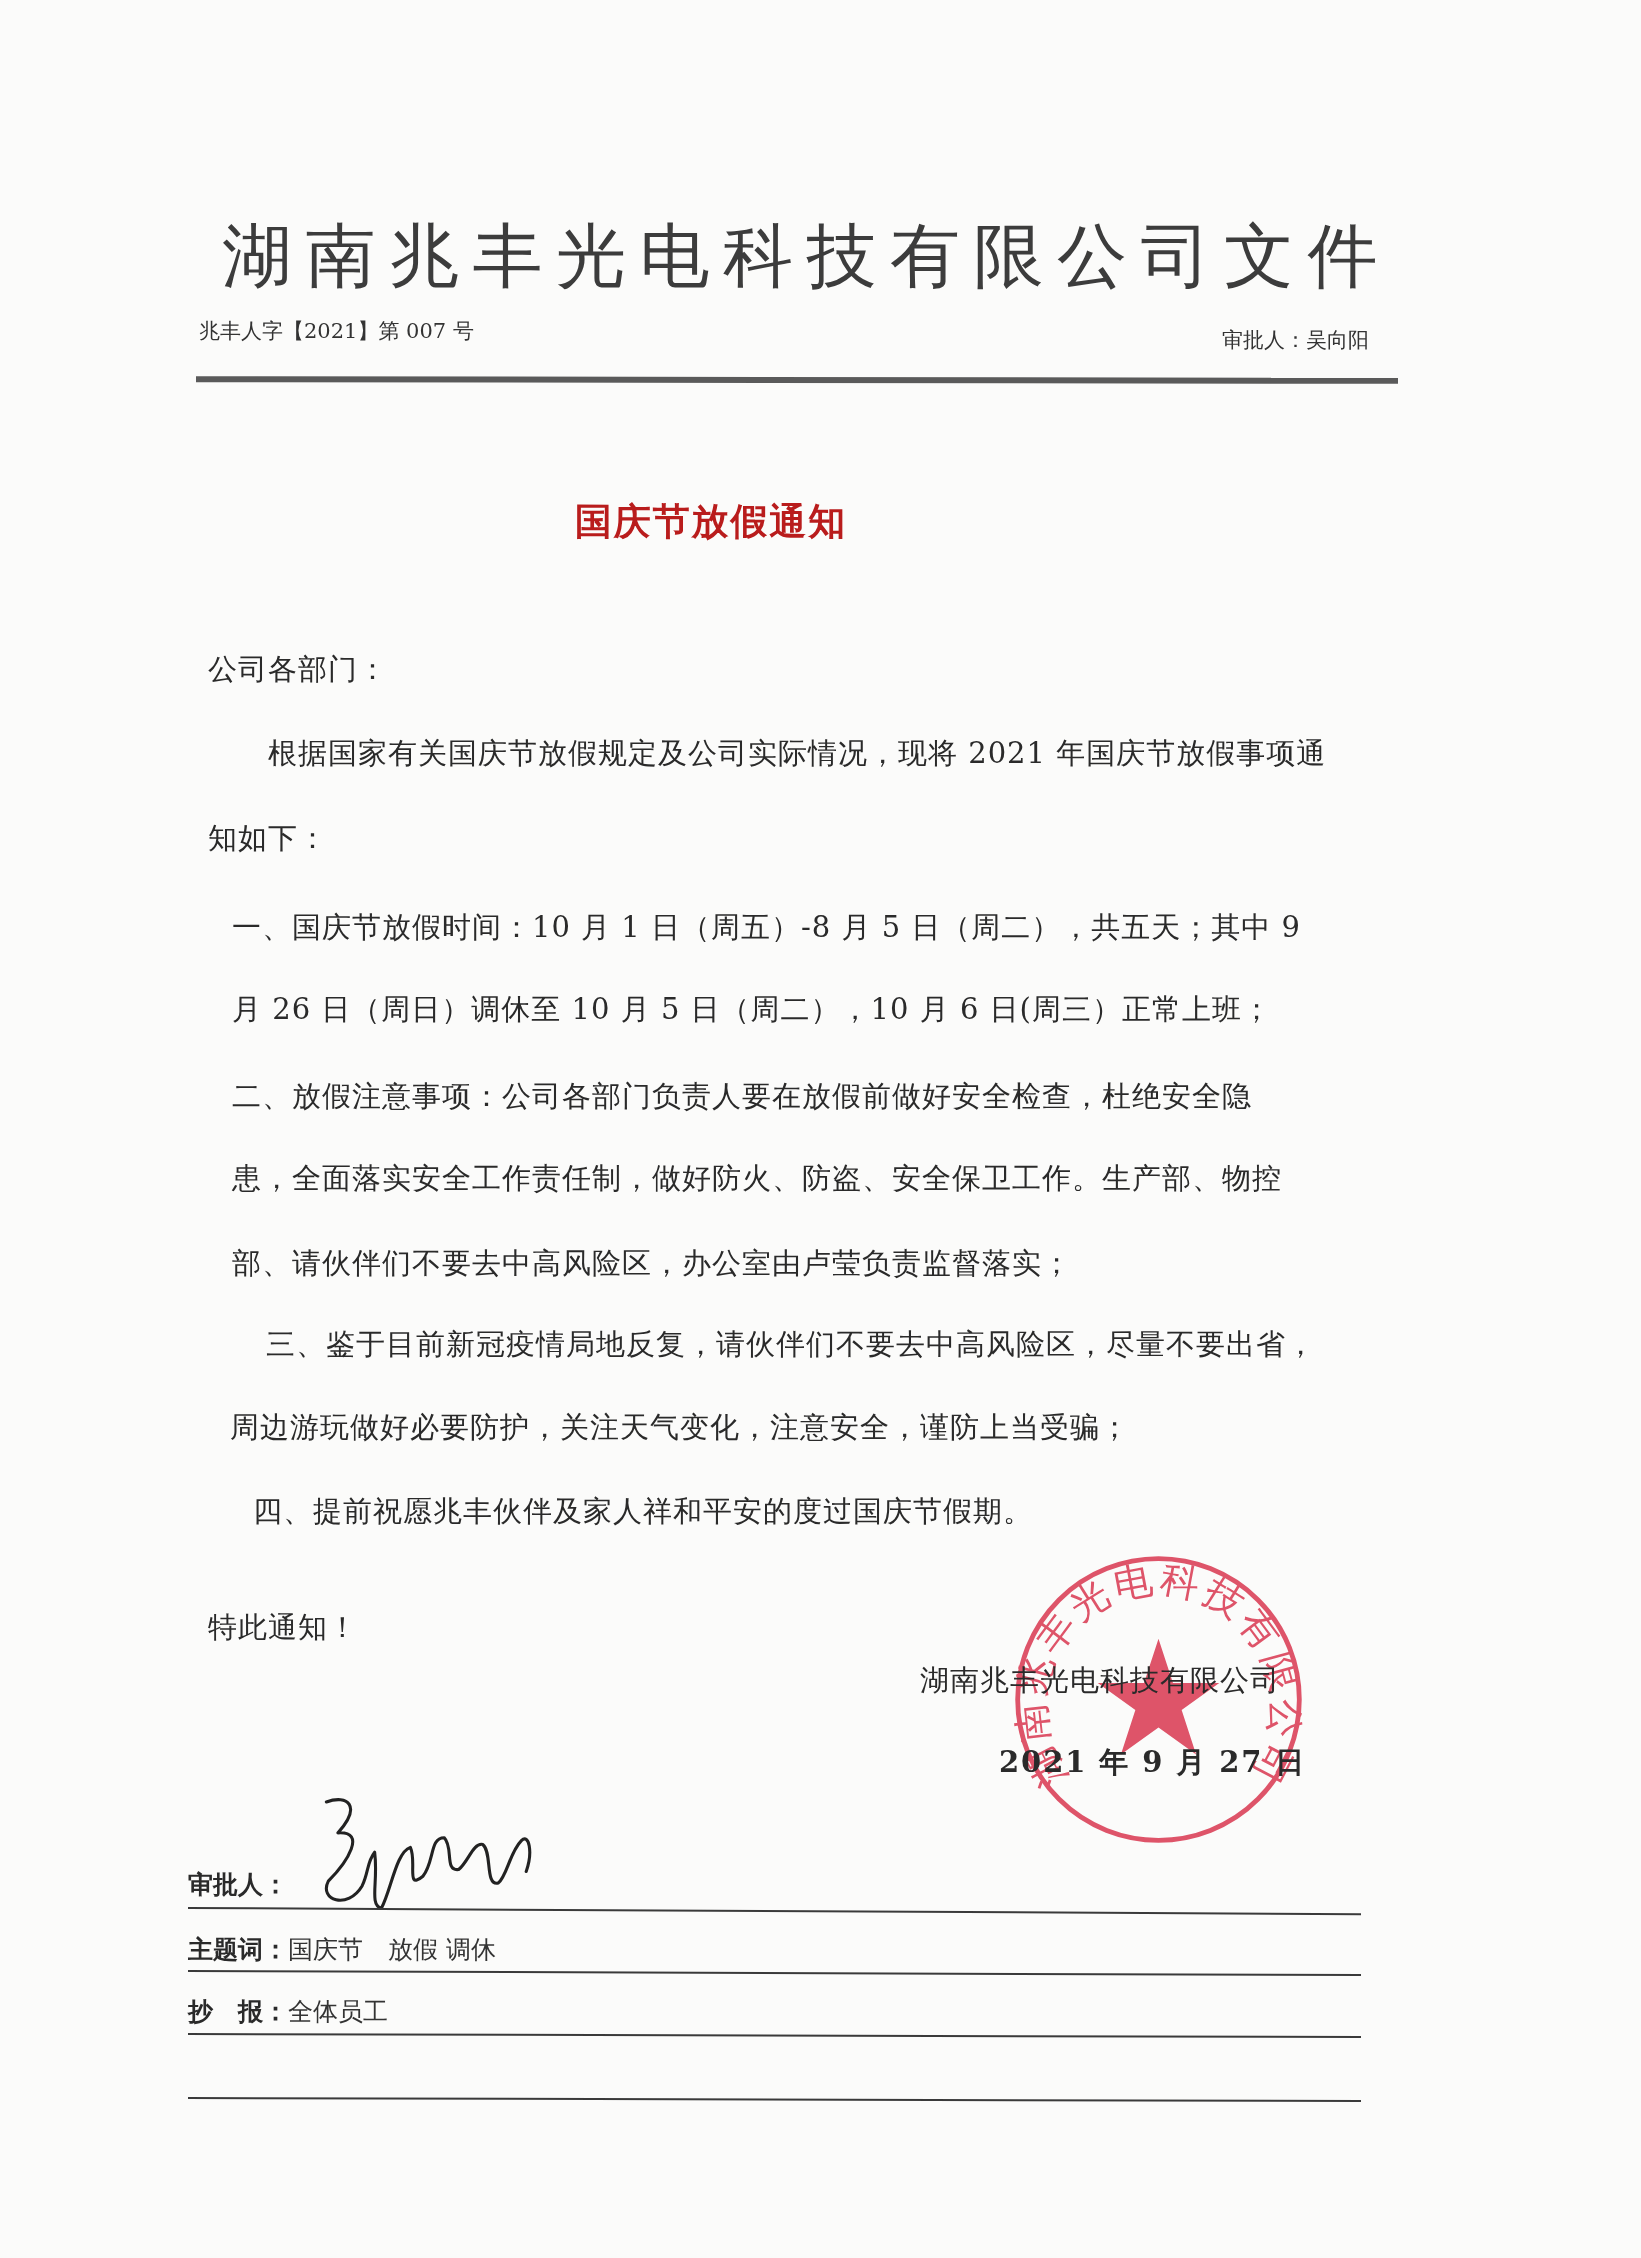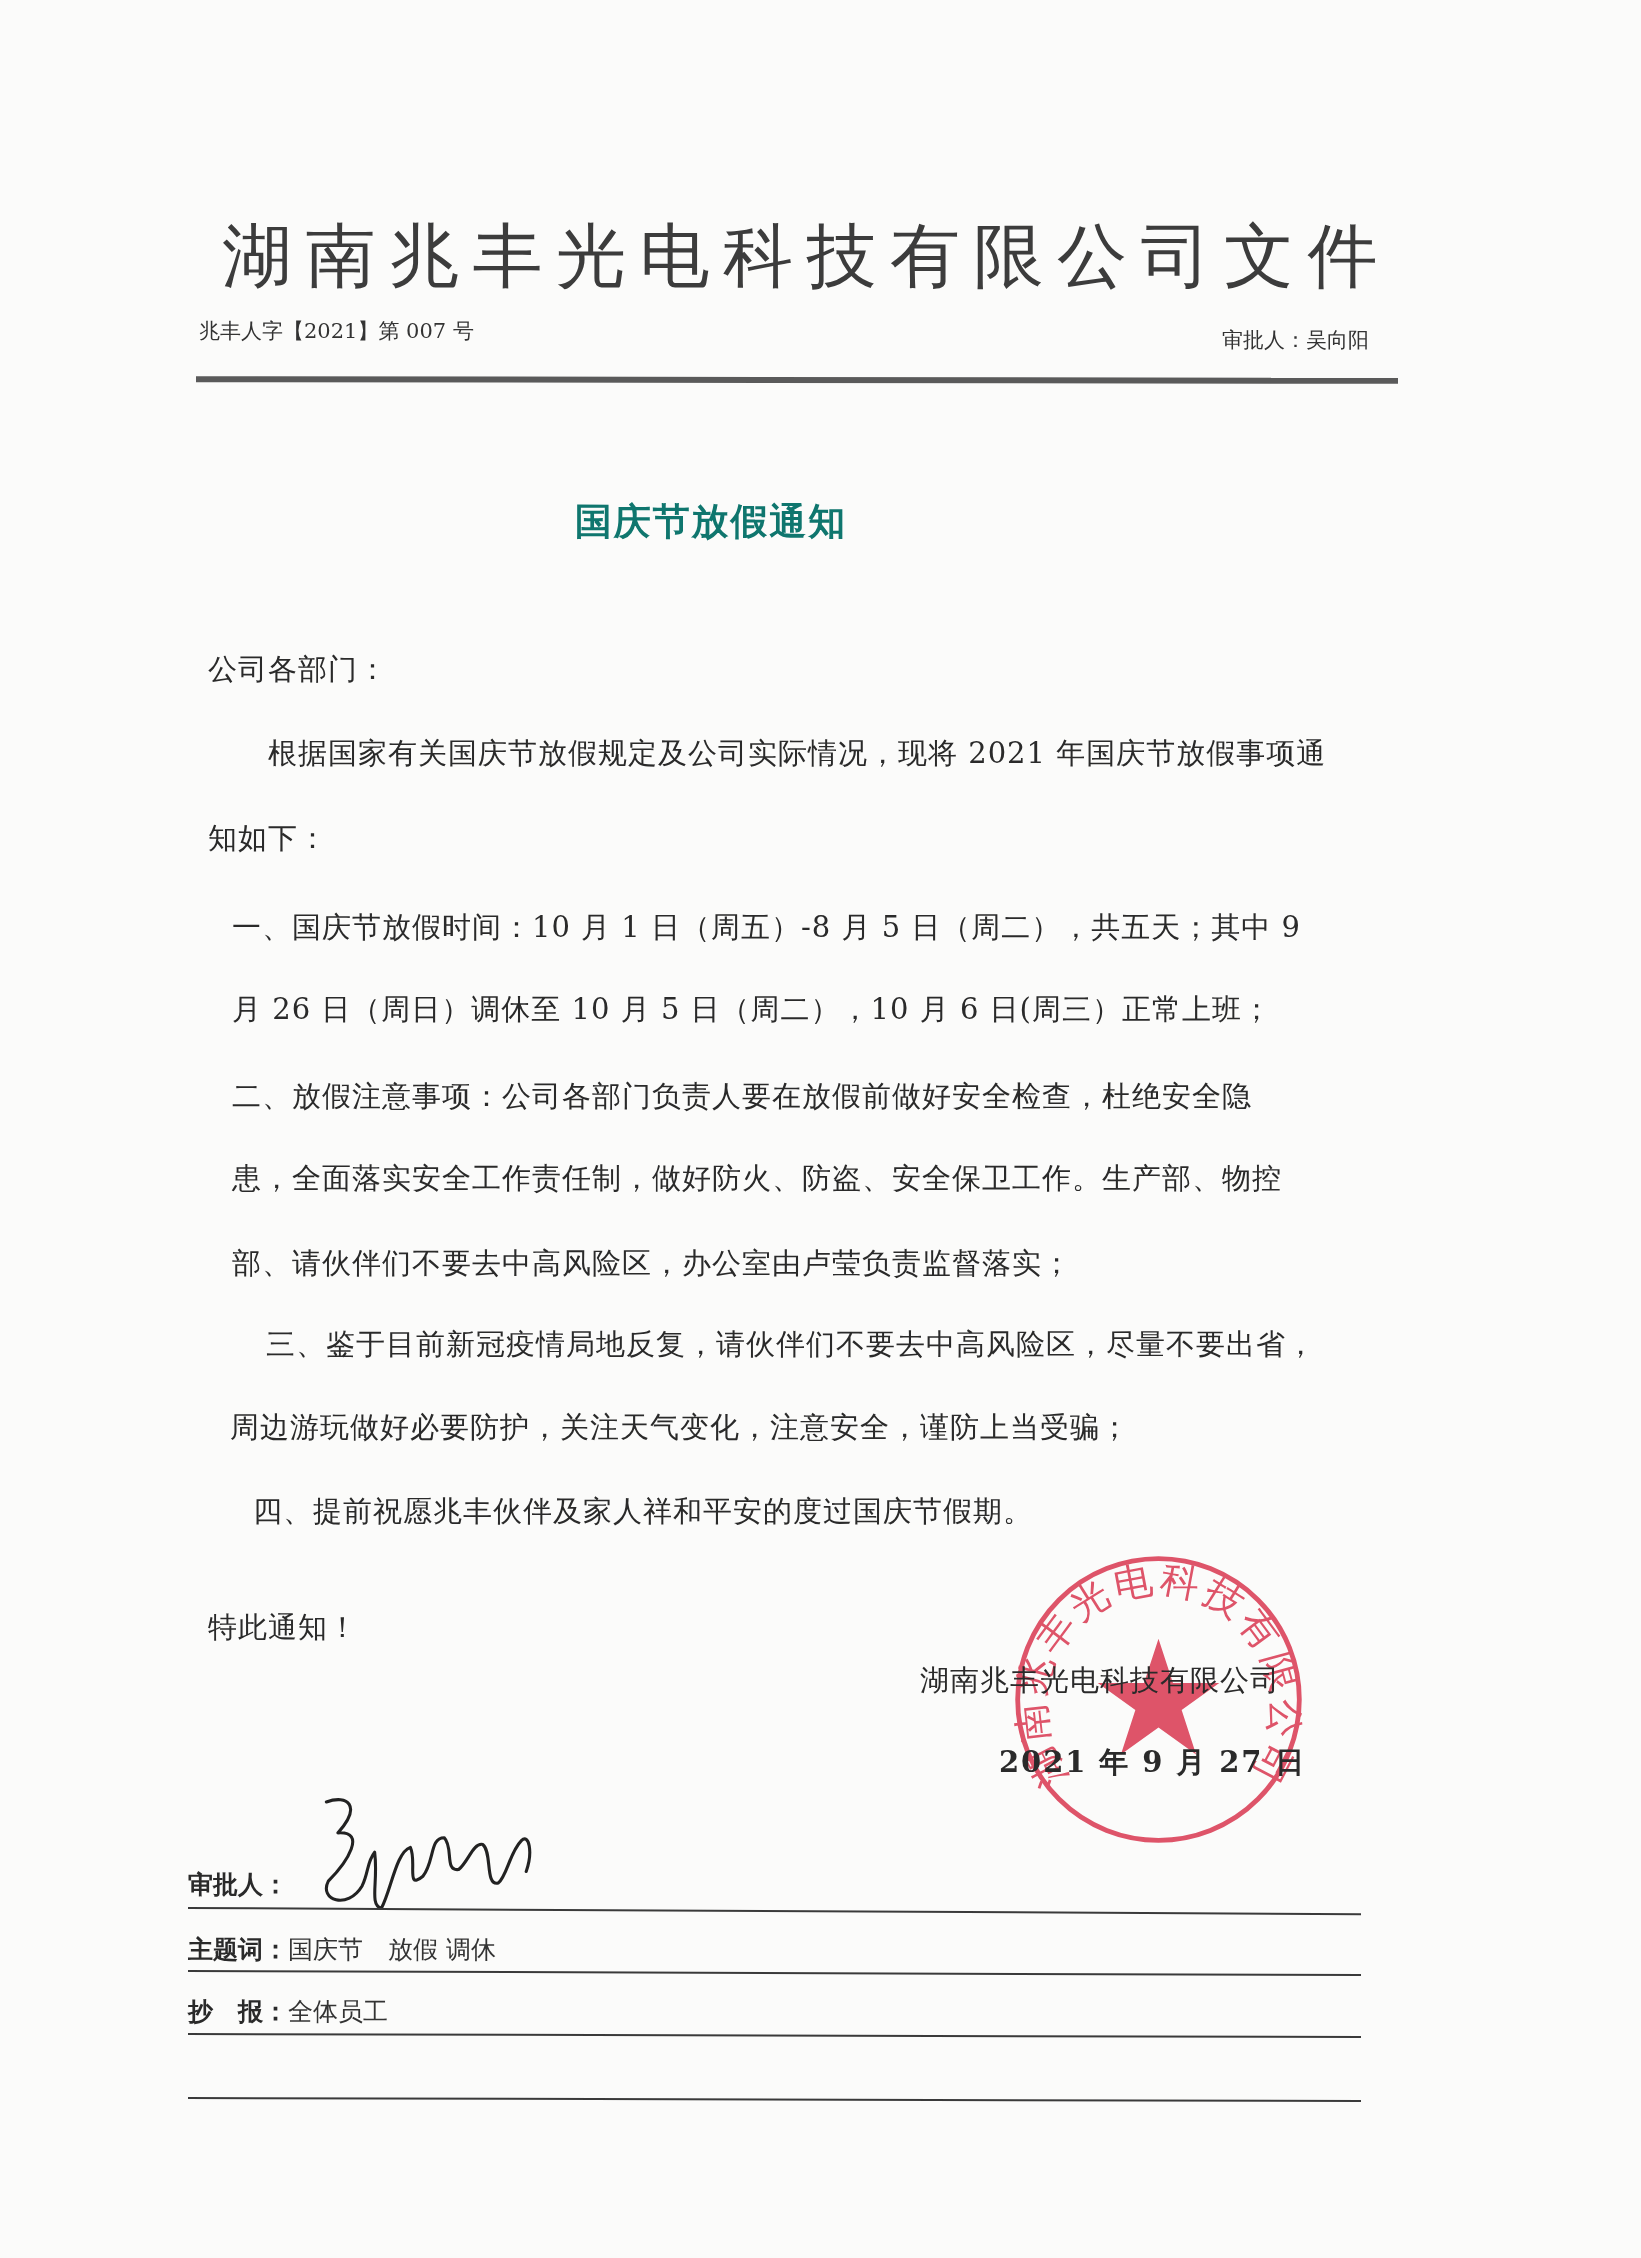--- a/index.html
+++ b/index.html
@@ -31,7 +31,7 @@
 
     .notice-title {
       left: 0; width: 1422px; top: 497px; text-align: center;
-      font-size: 37px; font-weight: bold; color: #0f766e;
+      font-size: 37px; font-weight: bold; color: #b91c1c;
       letter-spacing: 1.9px;
     }
 

